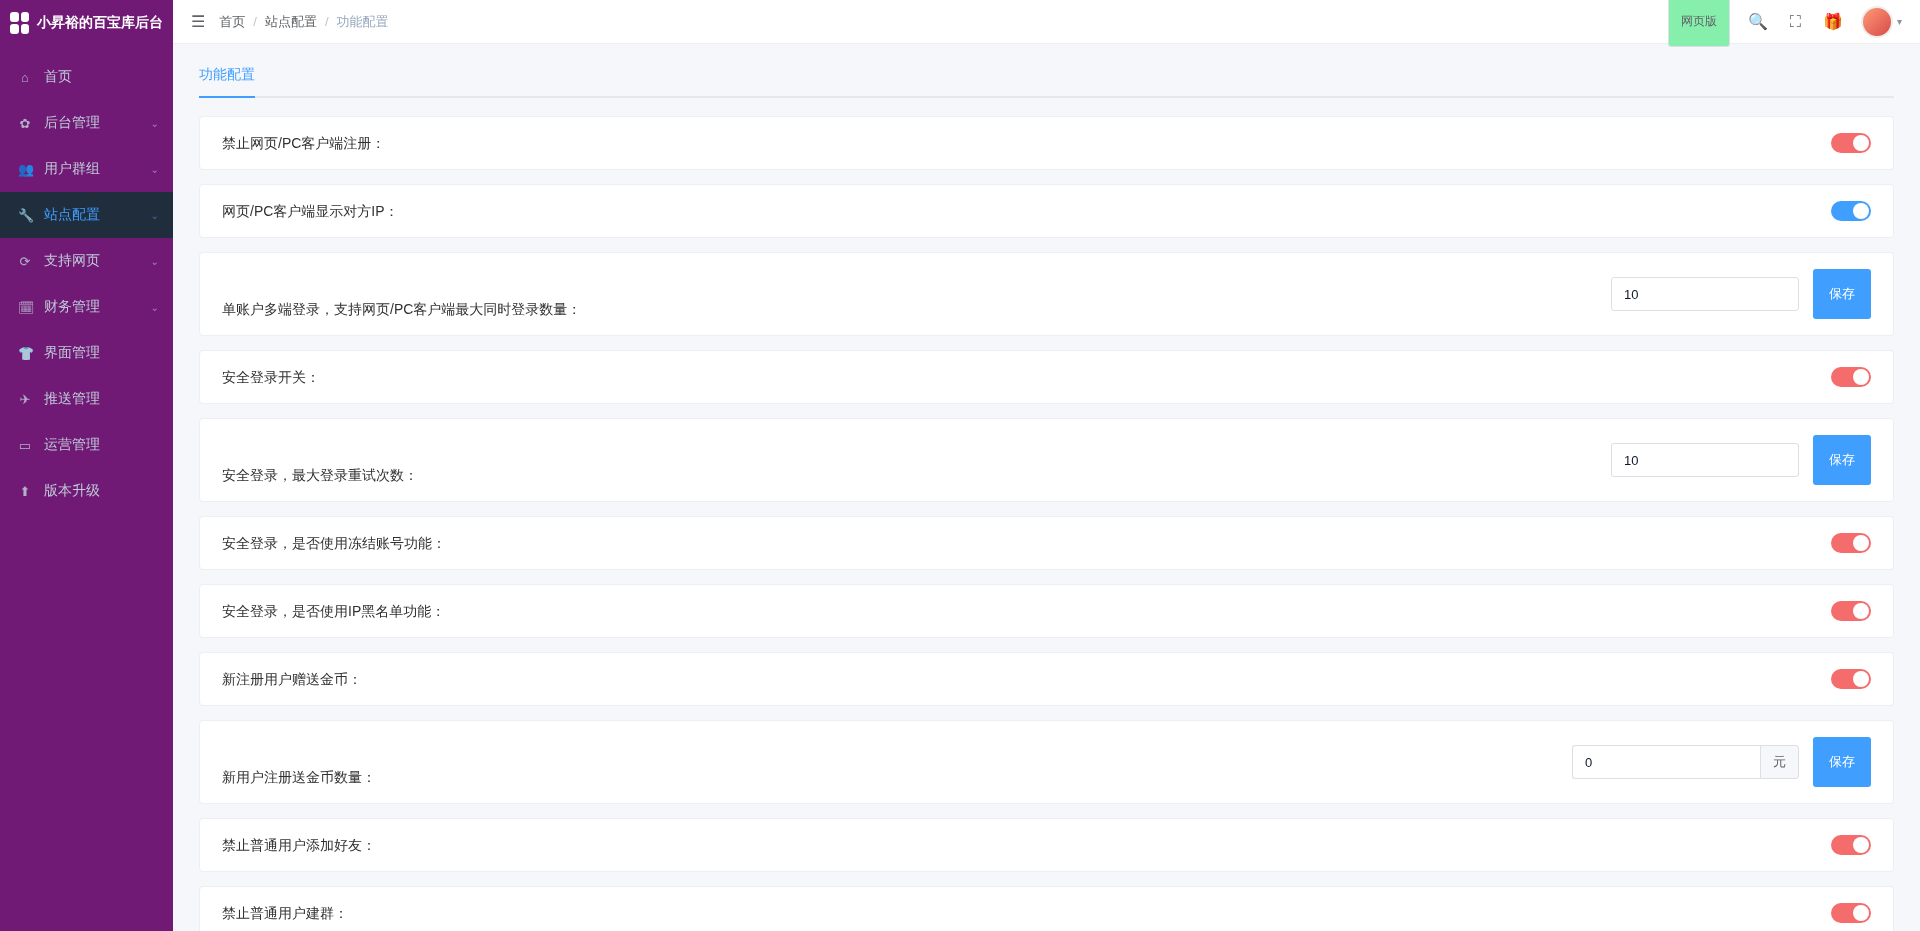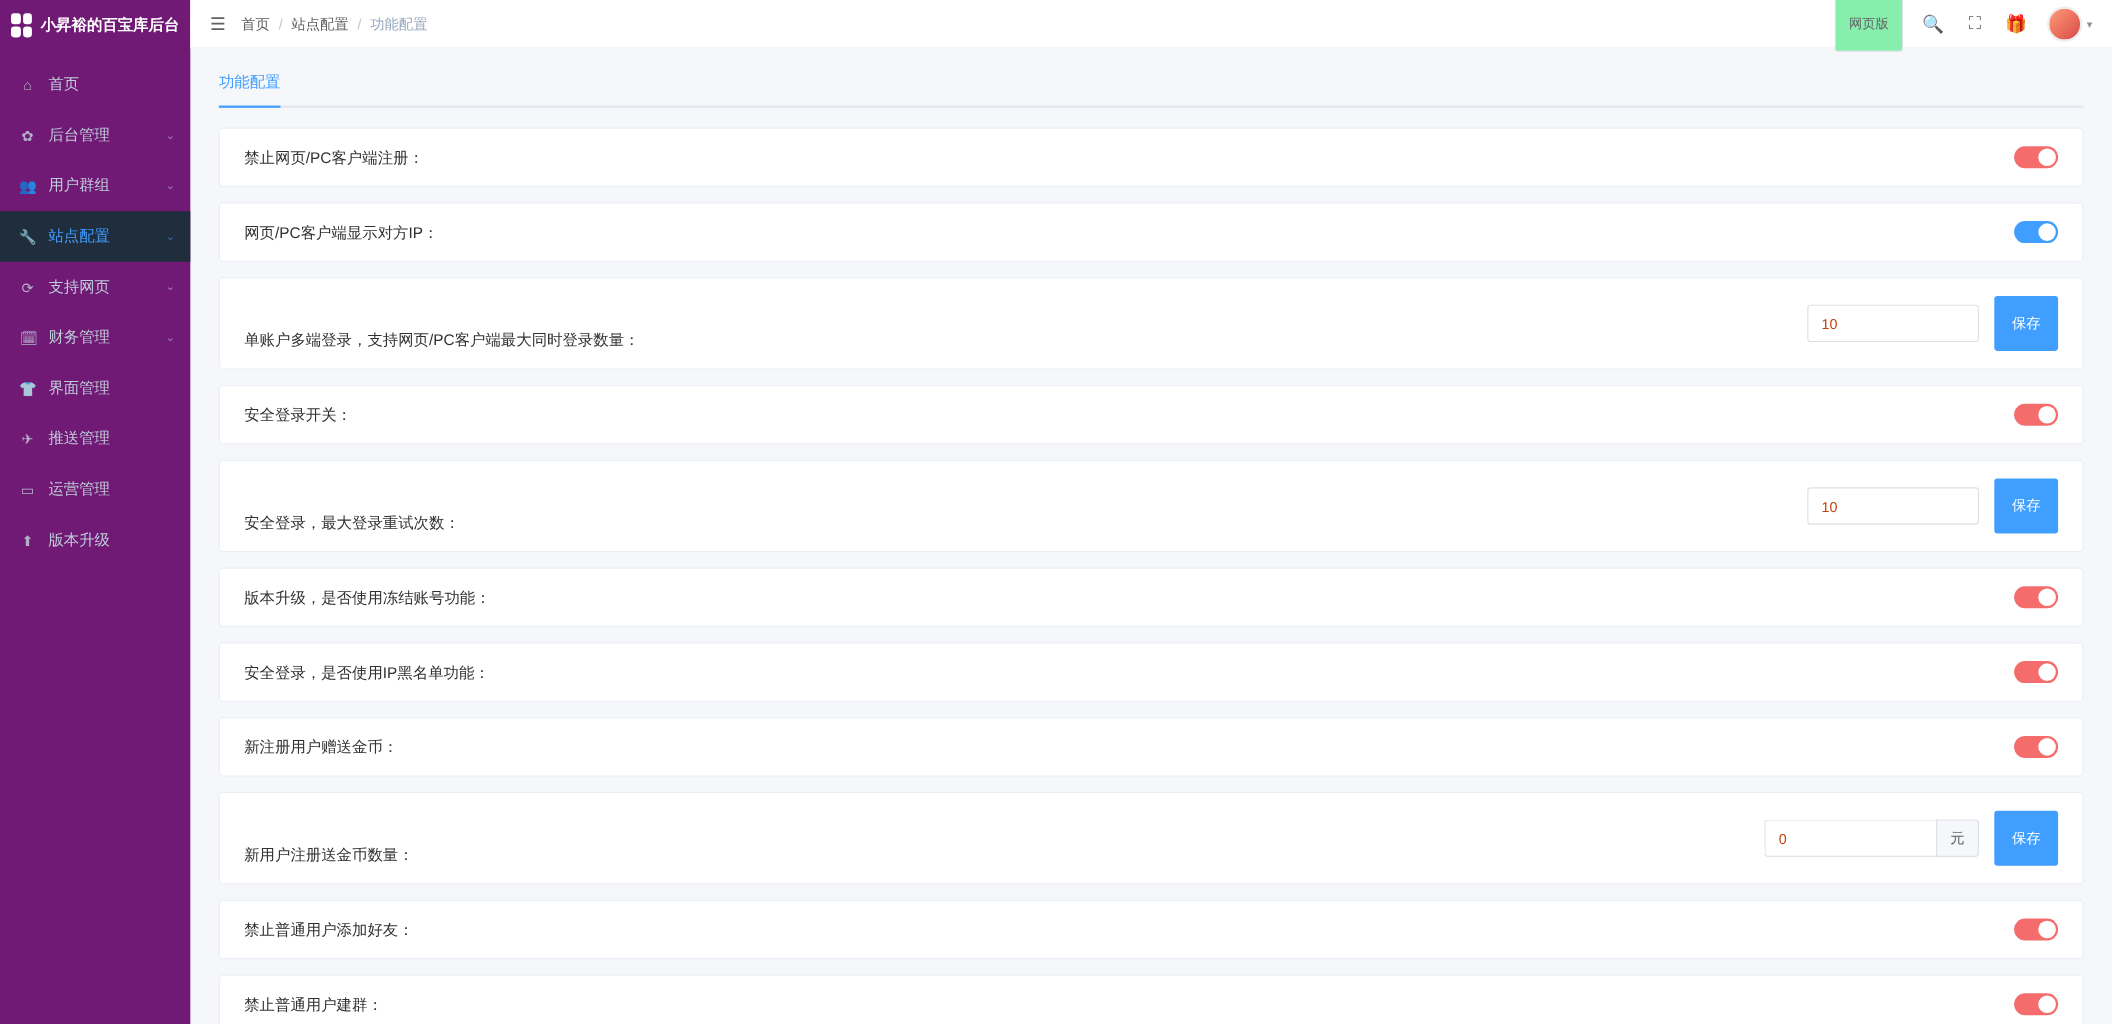--- a/index.html
+++ b/index.html
@@ -53,7 +53,7 @@
     .toggle .knob { position: absolute; width: 16px; height: 16px; background: #fff; border-radius: 50%; top: 2px; transition: .15s; }
     .toggle.on .knob, .toggle.blue .knob { right: 2px; }
     
-    .input-num { width: 156px; height: 34px; border: 1px solid #dcdfe6; border-radius: 3px; padding: 0 12px; font-size: 13px; color: #c2410c; }
+    .input-num { width: 188px; height: 34px; border: 1px solid #dcdfe6; border-radius: 3px; padding: 0 12px; font-size: 13px; color: #0f172a; }
     .input-group { display: flex; align-items: stretch; }
     .input-group .input-num { border-radius: 3px 0 0 3px; border-right: none; }
     .input-suffix { border: 1px solid #dcdfe6; background: #f5f7fa; display: flex; align-items: center; padding: 0 12px; border-radius: 0 3px 3px 0; font-size: 13px; }

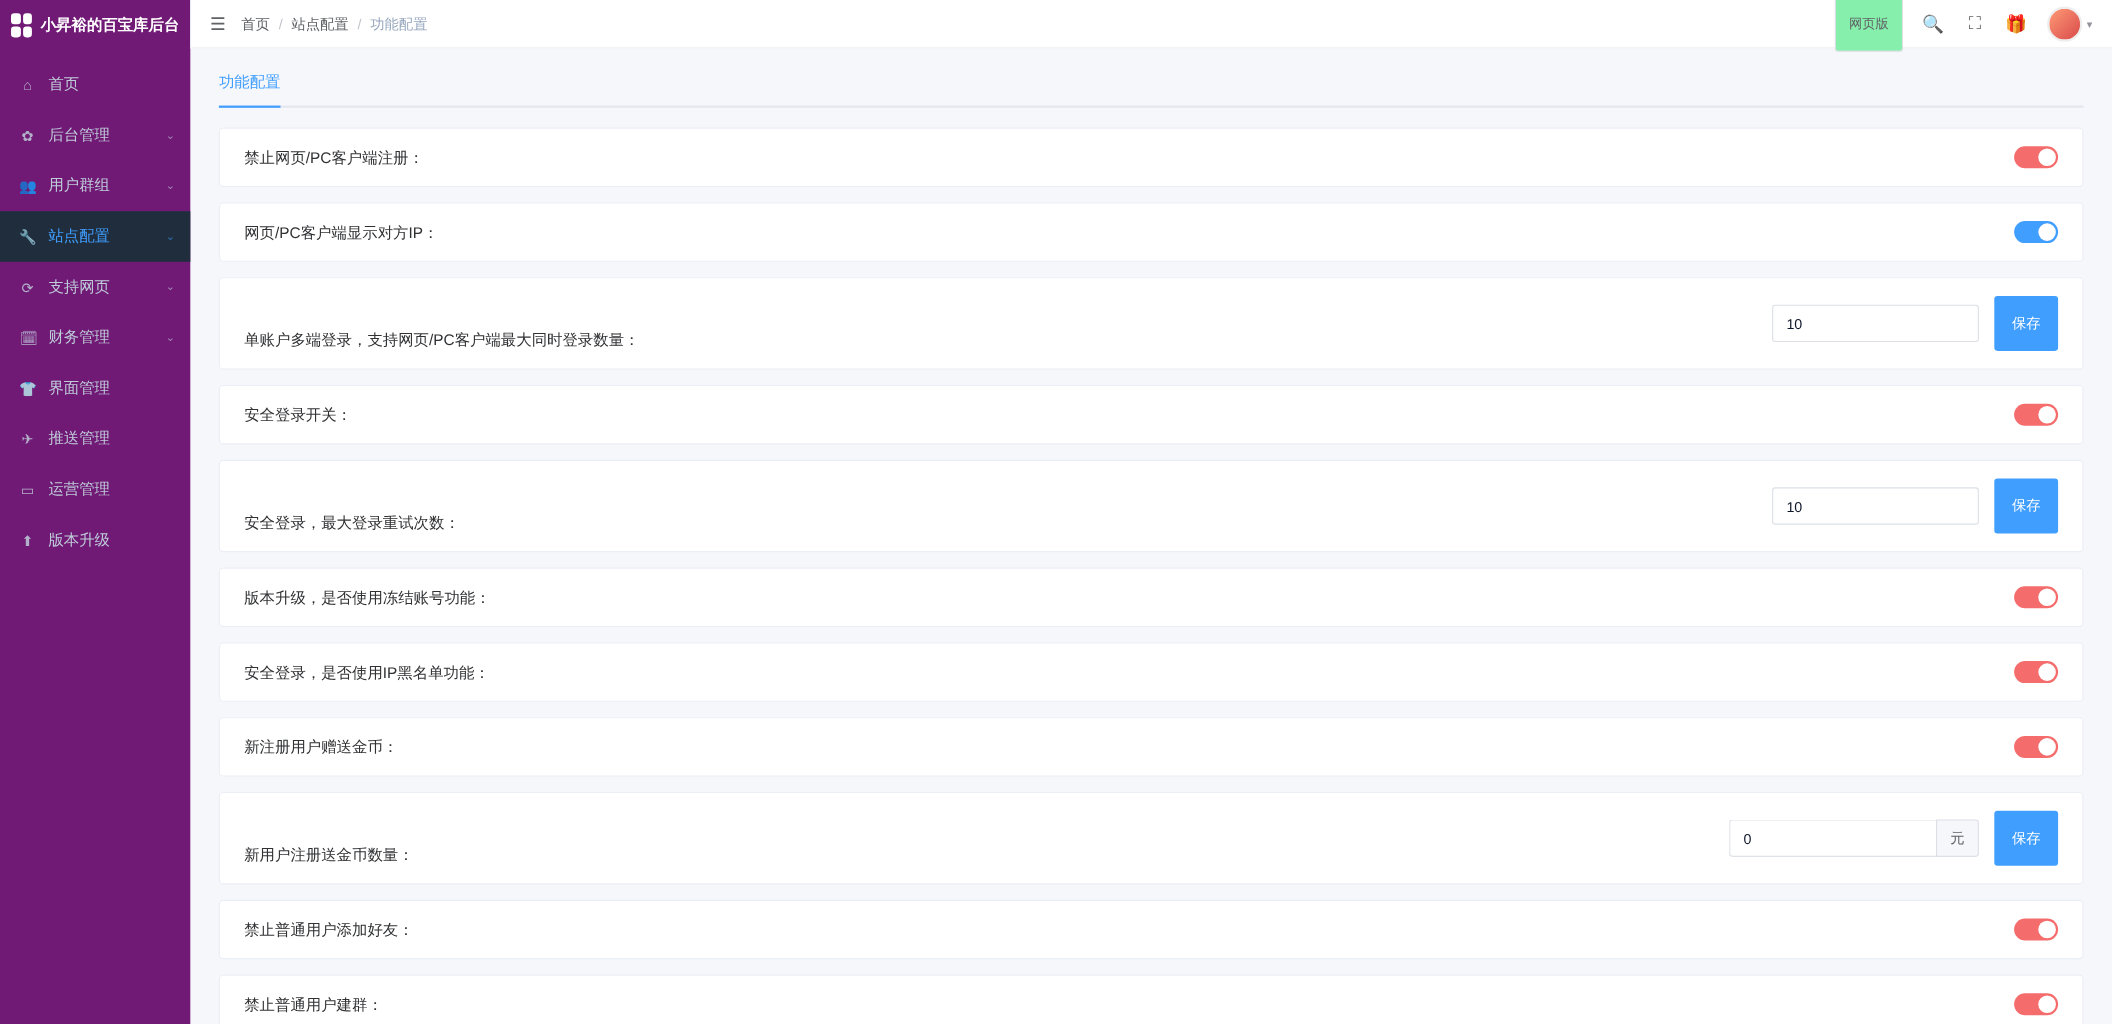--- a/index.html
+++ b/index.html
@@ -187,7 +187,7 @@
             </div>
           </div>
           <div class="row">
-            <div class="row-label">版本升级，是否使用冻结账号功能：</div>
+            <div class="row-label">安全登录，是否使用冻结账号功能：</div>
             <div class="row-controls">
               <div class="toggle on">
                 <div class="knob"></div>

